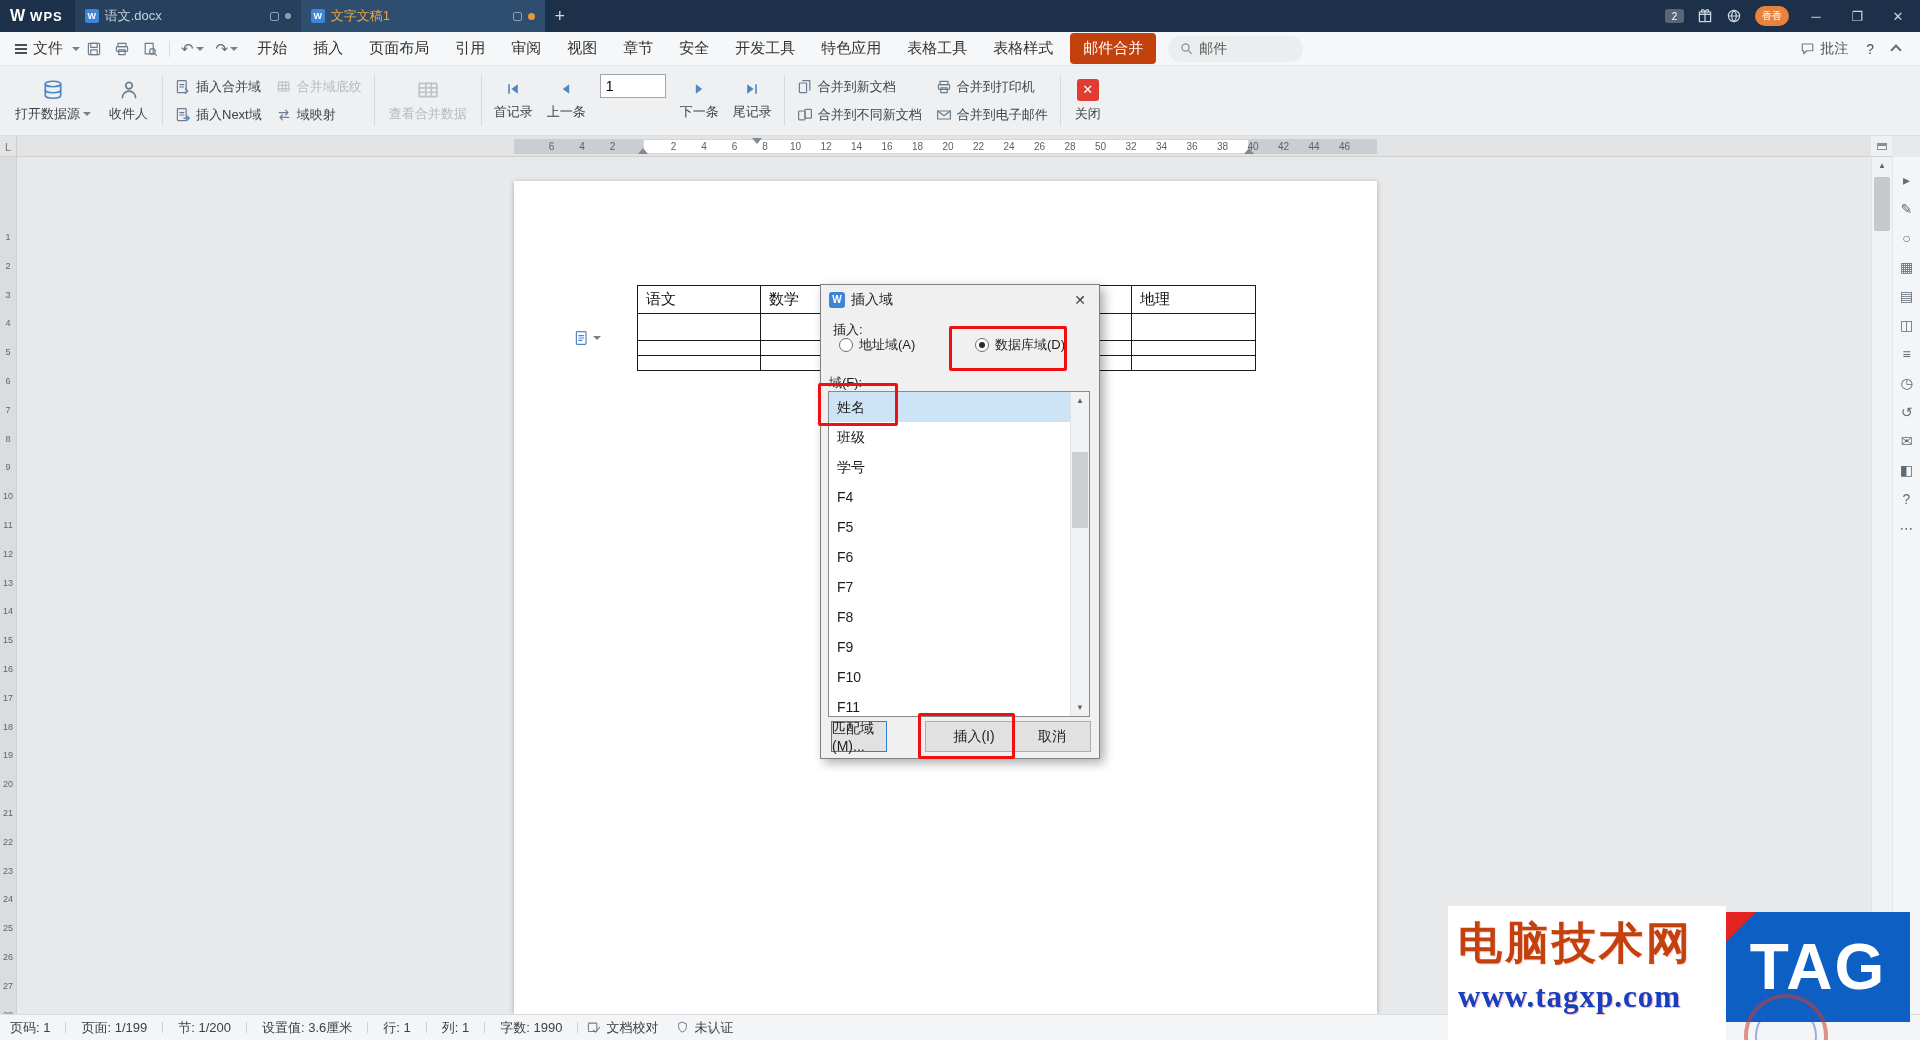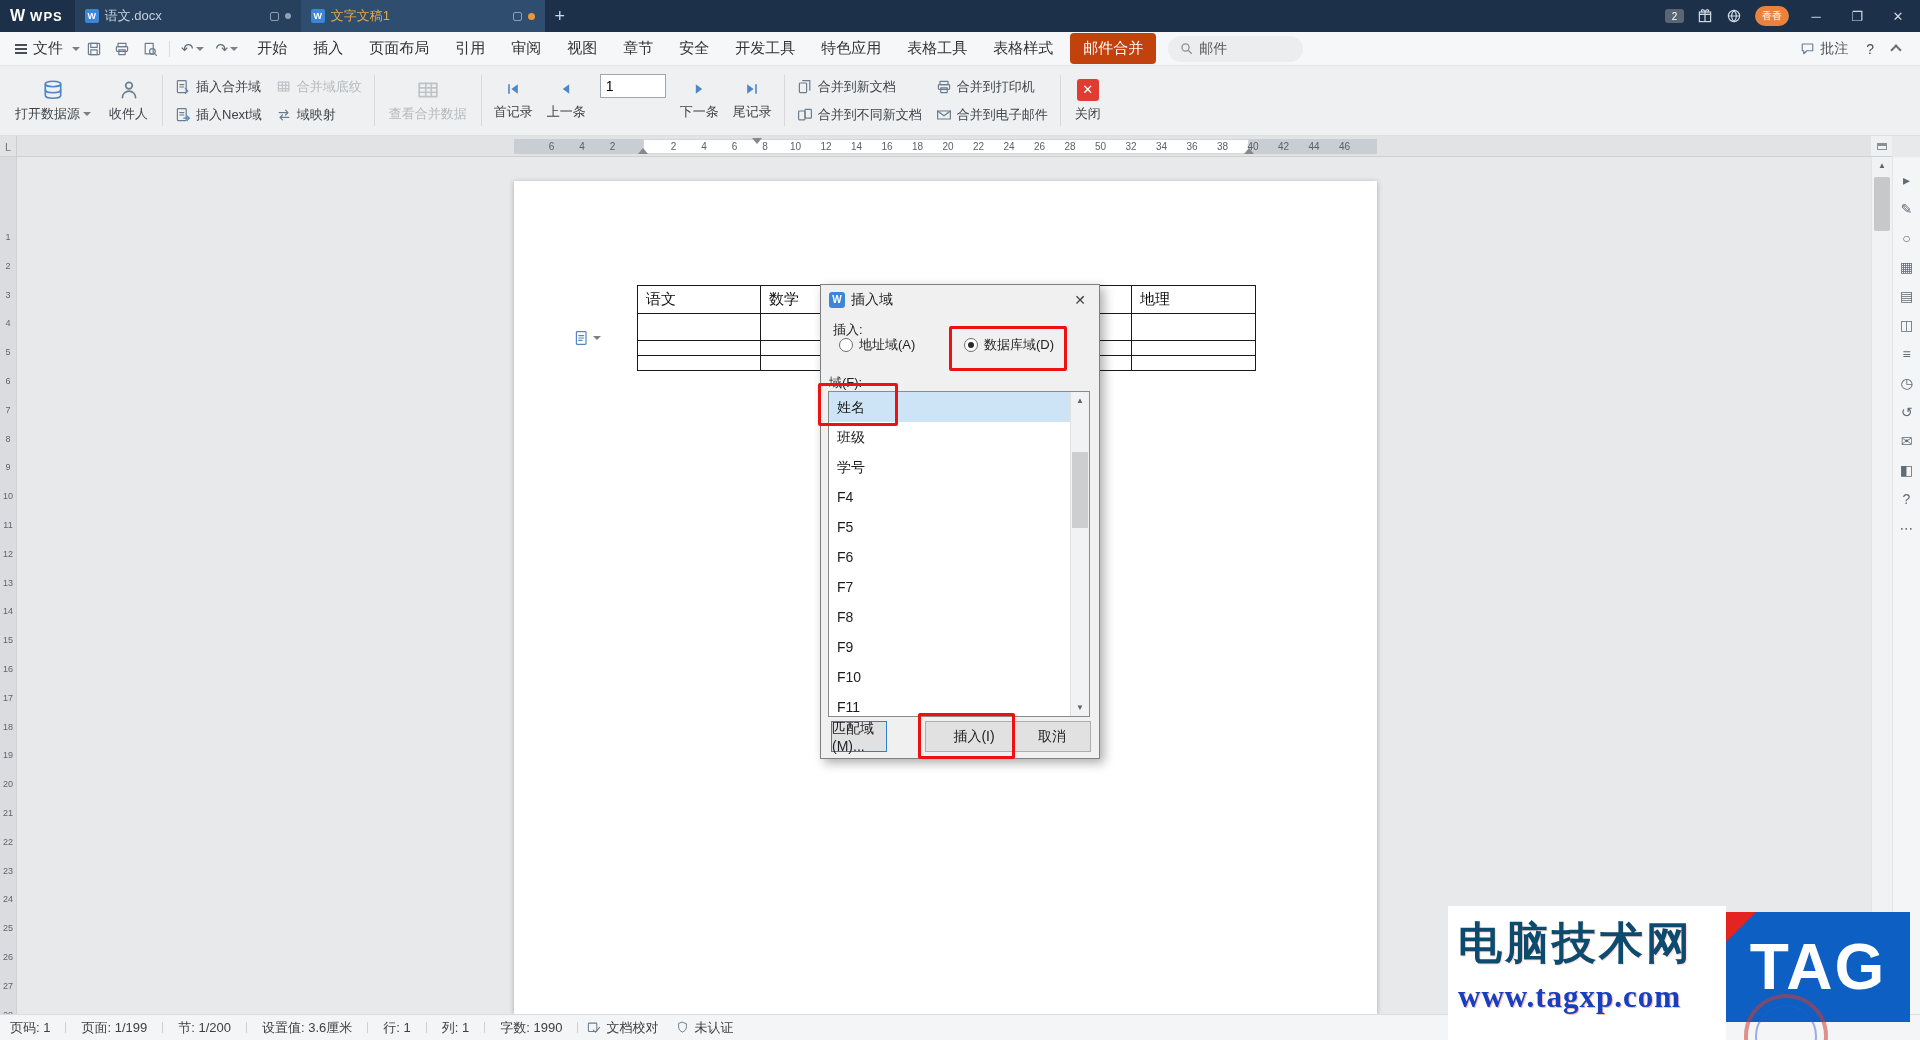--- a/index.html
+++ b/index.html
@@ -593,7 +593,7 @@
         <span class="radio"></span>
         <span>地址域(A)</span>
       </div>
-      <div class="radio-item abs" style="left:143px;top:51px;justify-content:space-between;">
+      <div class="radio-item abs" style="left:154px;top:51px;justify-content:space-between;">
         <span class="radio sel"></span>
         <span>数据库域(D)</span>
       </div>

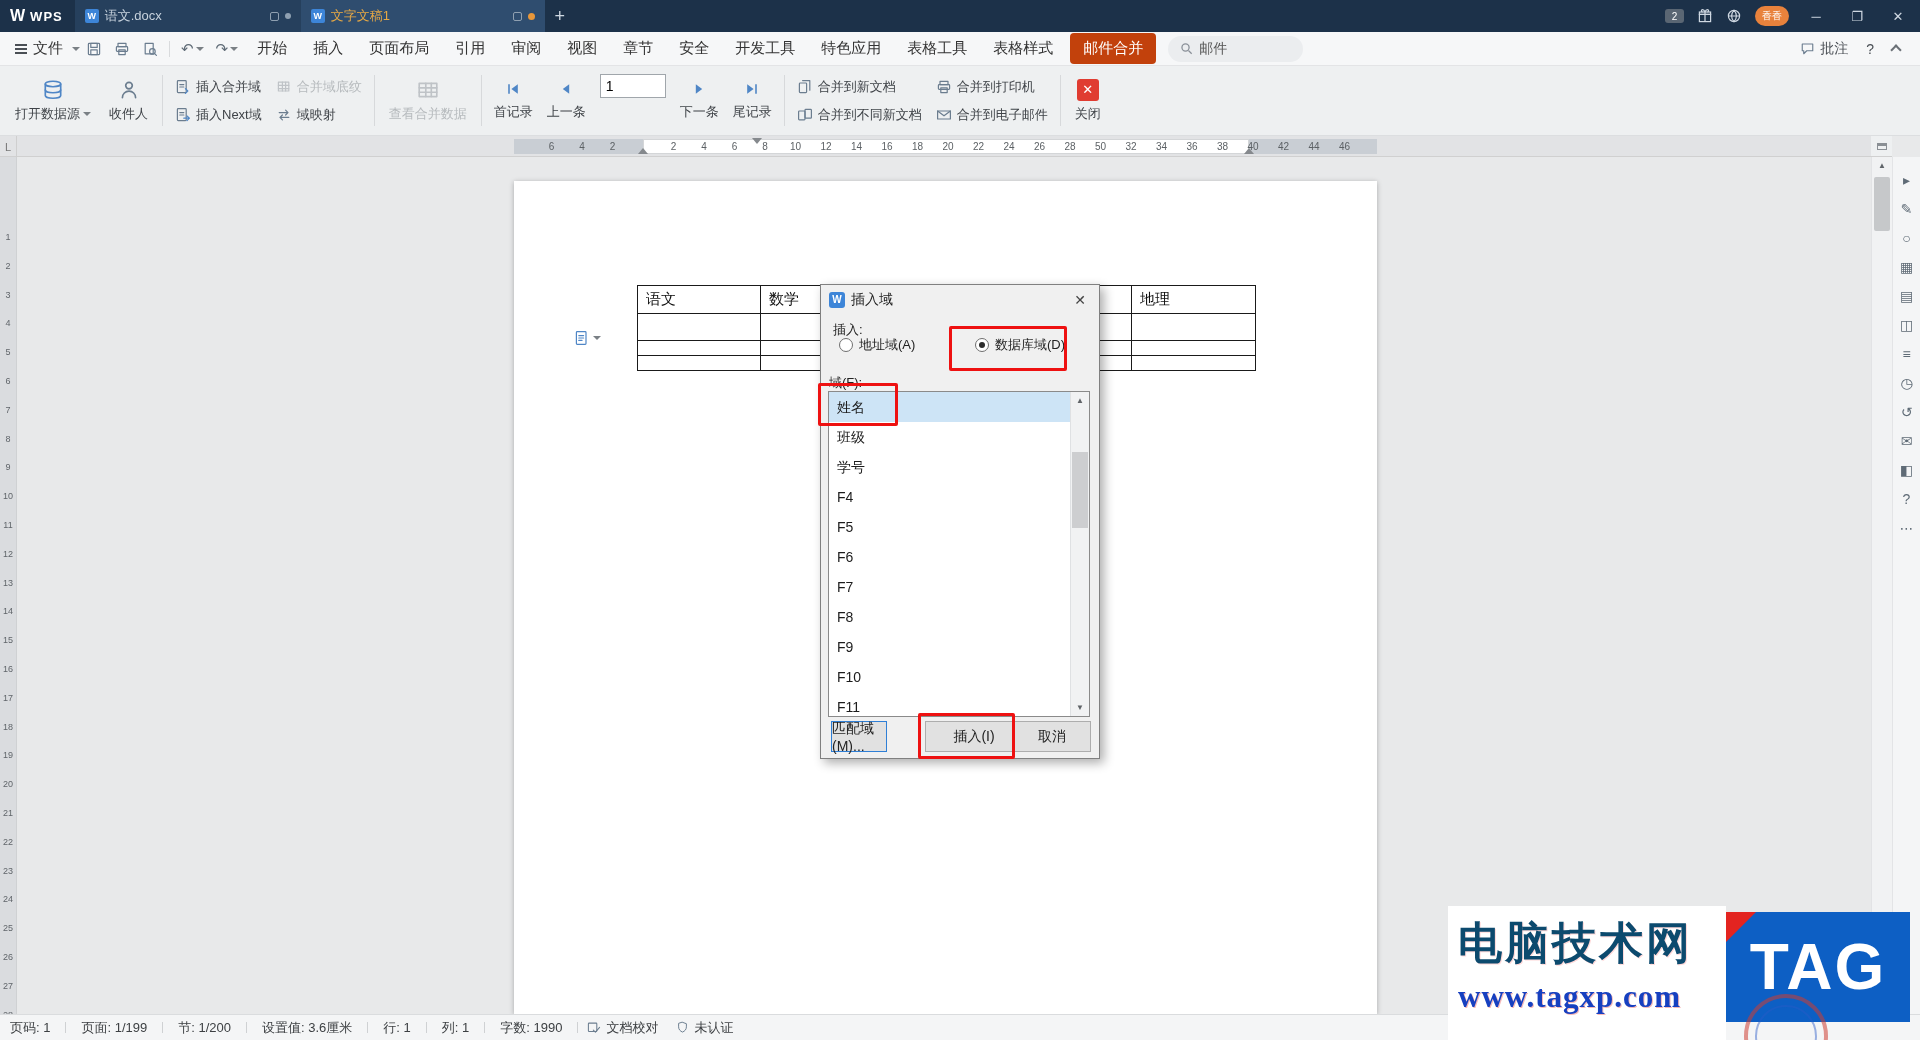--- a/index.html
+++ b/index.html
@@ -163,7 +163,7 @@
   
   .watermark{position:absolute;left:1448px;top:906px;width:472px;height:134px;z-index:100;}
   .wm-text{position:absolute;left:0;top:0;width:278px;height:134px;background:#fff;padding:8px 0 0 10px;}
-  .wm-title{font-size:44px;font-weight:bold;color:#0c4a6e;letter-spacing:3px;white-space:nowrap;
+  .wm-title{font-size:44px;font-weight:bold;color:#c2410c;letter-spacing:3px;white-space:nowrap;
     text-shadow:1px 1px 0 #ffd9d9;}
   .wm-url{font-family:"Liberation Serif","DejaVu Serif",serif;font-size:31px;font-weight:bold;
     color:#1640c0;letter-spacing:1px;text-shadow:1px 1px 0 #f5b9b9;margin-top:6px;}

